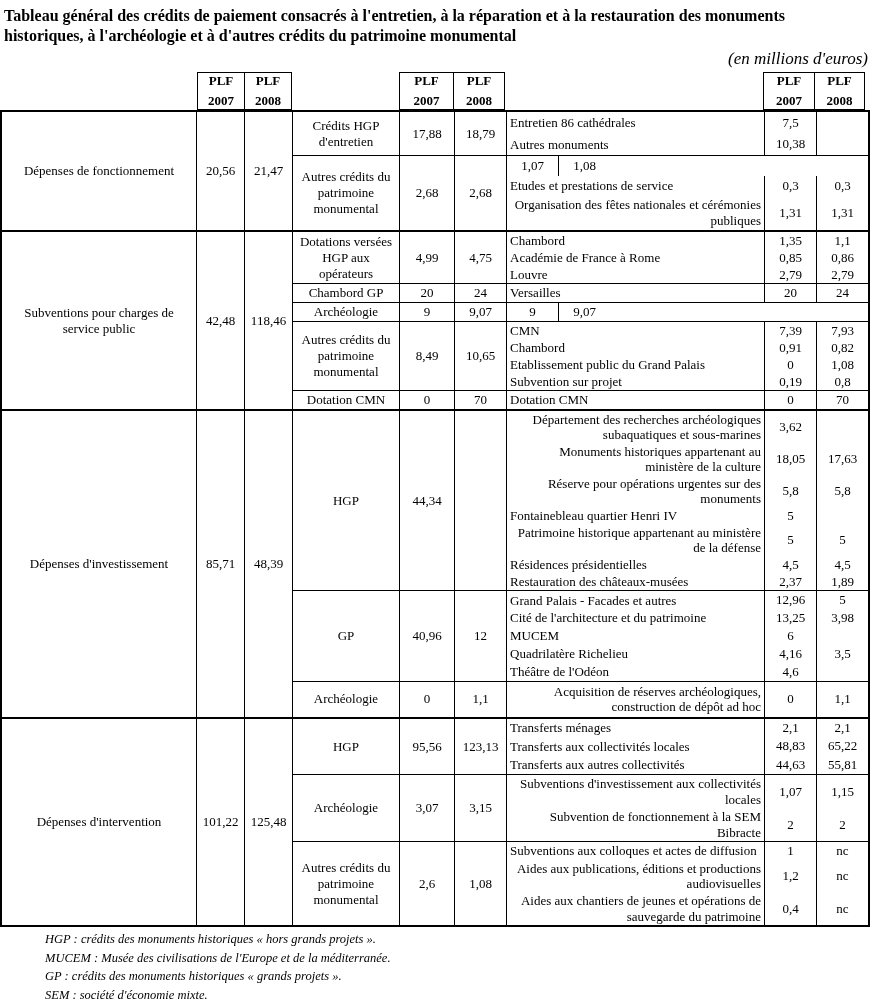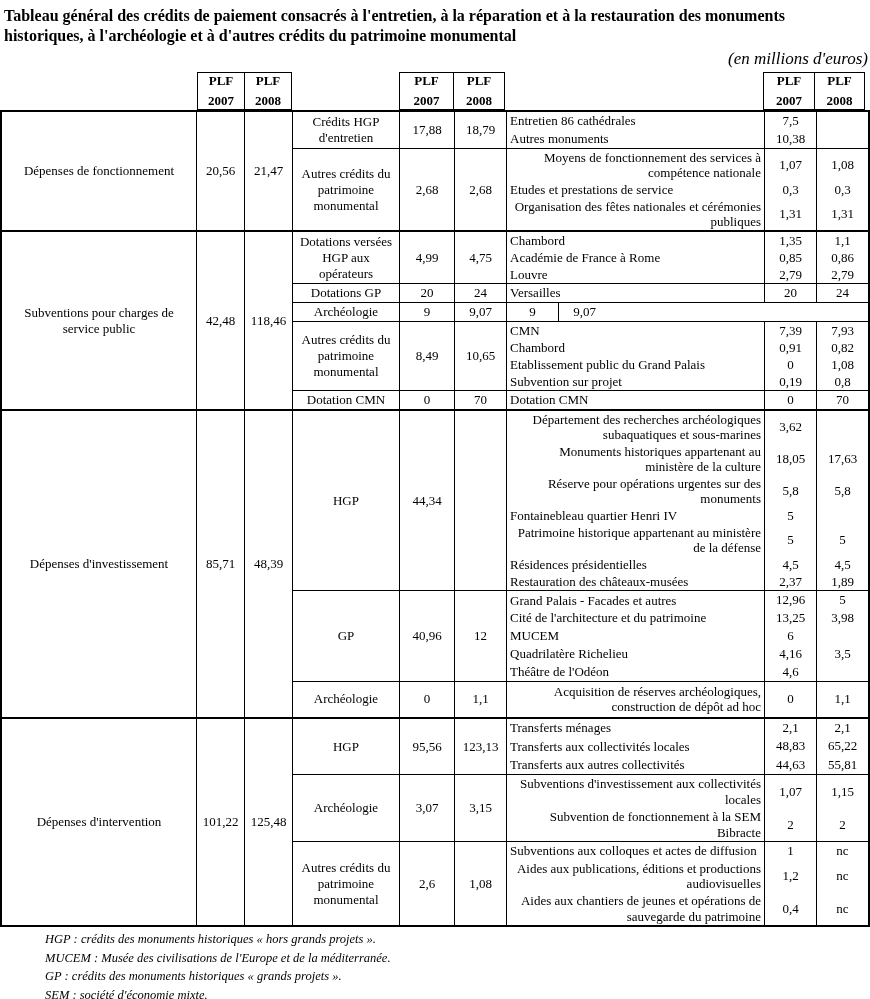--- a/index.html
+++ b/index.html
@@ -120,7 +120,6 @@
             <div class="cell c6 val">2,68</div>
             <div class="details">
               <div class="detail-row">
-                <div class="cell c7 dlabel">Moyens de fonctionnement des services à compétence nationale</div>
                 <div class="cell c8 val">1,07</div>
                 <div class="cell c9 val last">1,08</div>
               </div>

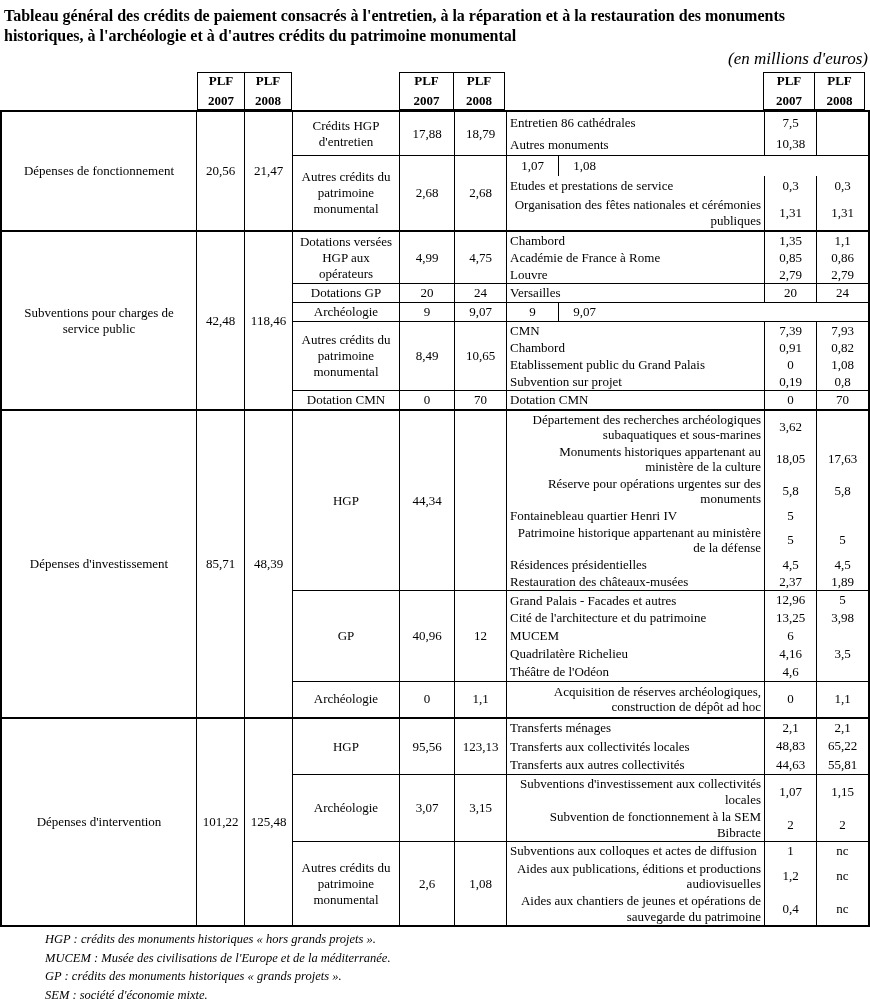--- a/index.html
+++ b/index.html
@@ -165,7 +165,7 @@
             </div>
           </div>
           <div class="subgroup">
-            <div class="cell c4 sublabel">Dotations GP</div>
+            <div class="cell c4 sublabel">Chambord GP</div>
             <div class="cell c5 val">20</div>
             <div class="cell c6 val">24</div>
             <div class="details">

